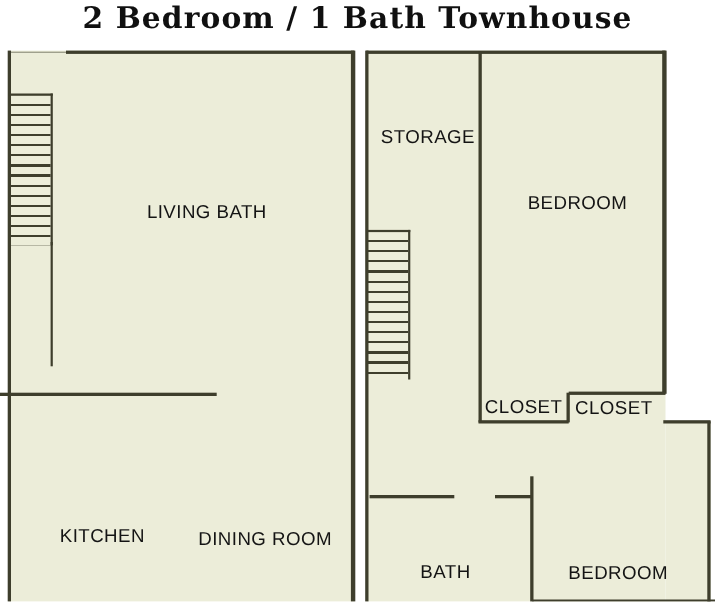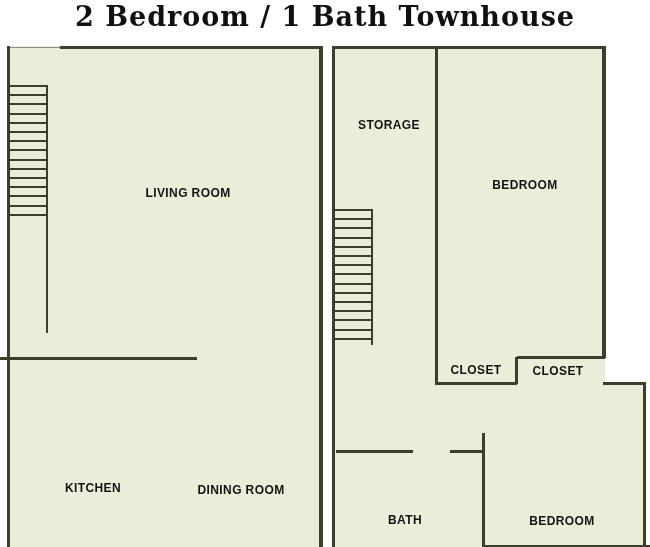--- a/index.html
+++ b/index.html
@@ -31,7 +31,7 @@
   }
   .room-label {
     position:absolute; transform:translate(-50%,-50%);
-    font-size:12px; font-weight:bold; letter-spacing:.4px;
+    font-size:17px; font-weight:normal; letter-spacing:.4px;
     color:var(--text,#141414); white-space:nowrap;
   }
 </style>

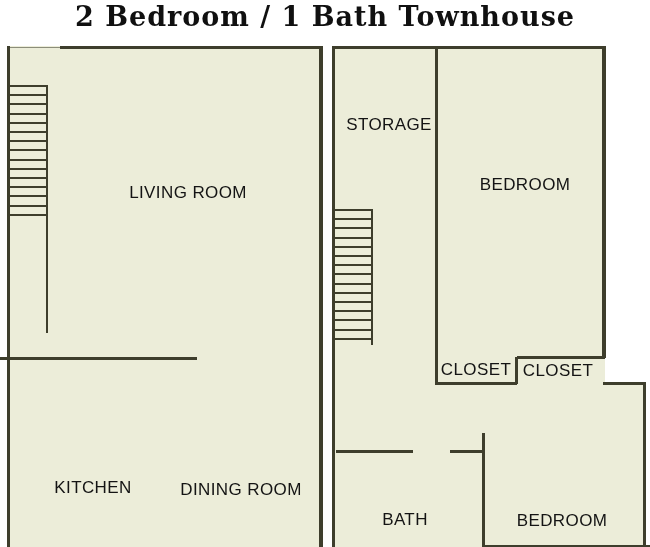--- a/index.html
+++ b/index.html
@@ -55,7 +55,7 @@
 
     <div class="wall" style="left:0px; top:357px; width:197px; height:2.5px;"></div>
 
-    <div class="room-label" style="left:188px; top:193px;">LIVING ROOM</div>
+    <div class="room-label" style="left:188px; top:193px;">LIVING BATH</div>
     <div class="room-label" style="left:71px; top:488px;padding-left:44px;">KITCHEN</div>
     <div class="room-label" style="left:241px; top:490px;">DINING ROOM</div>
   </div>

